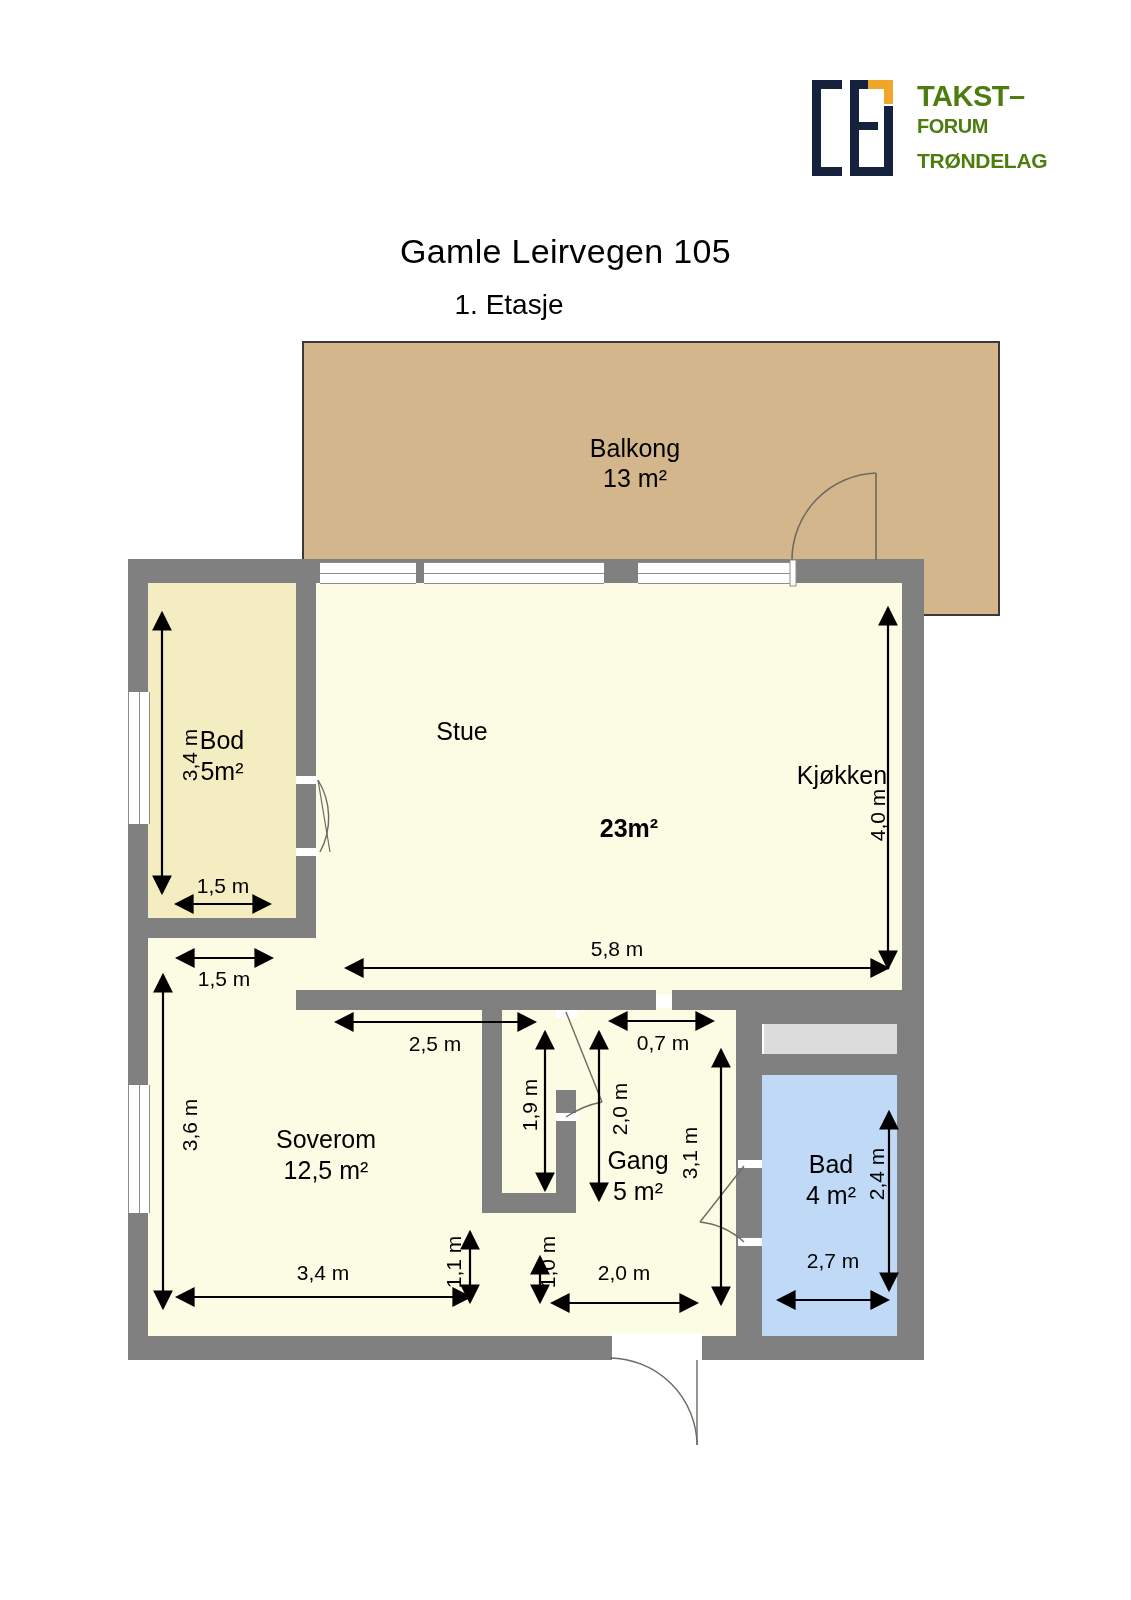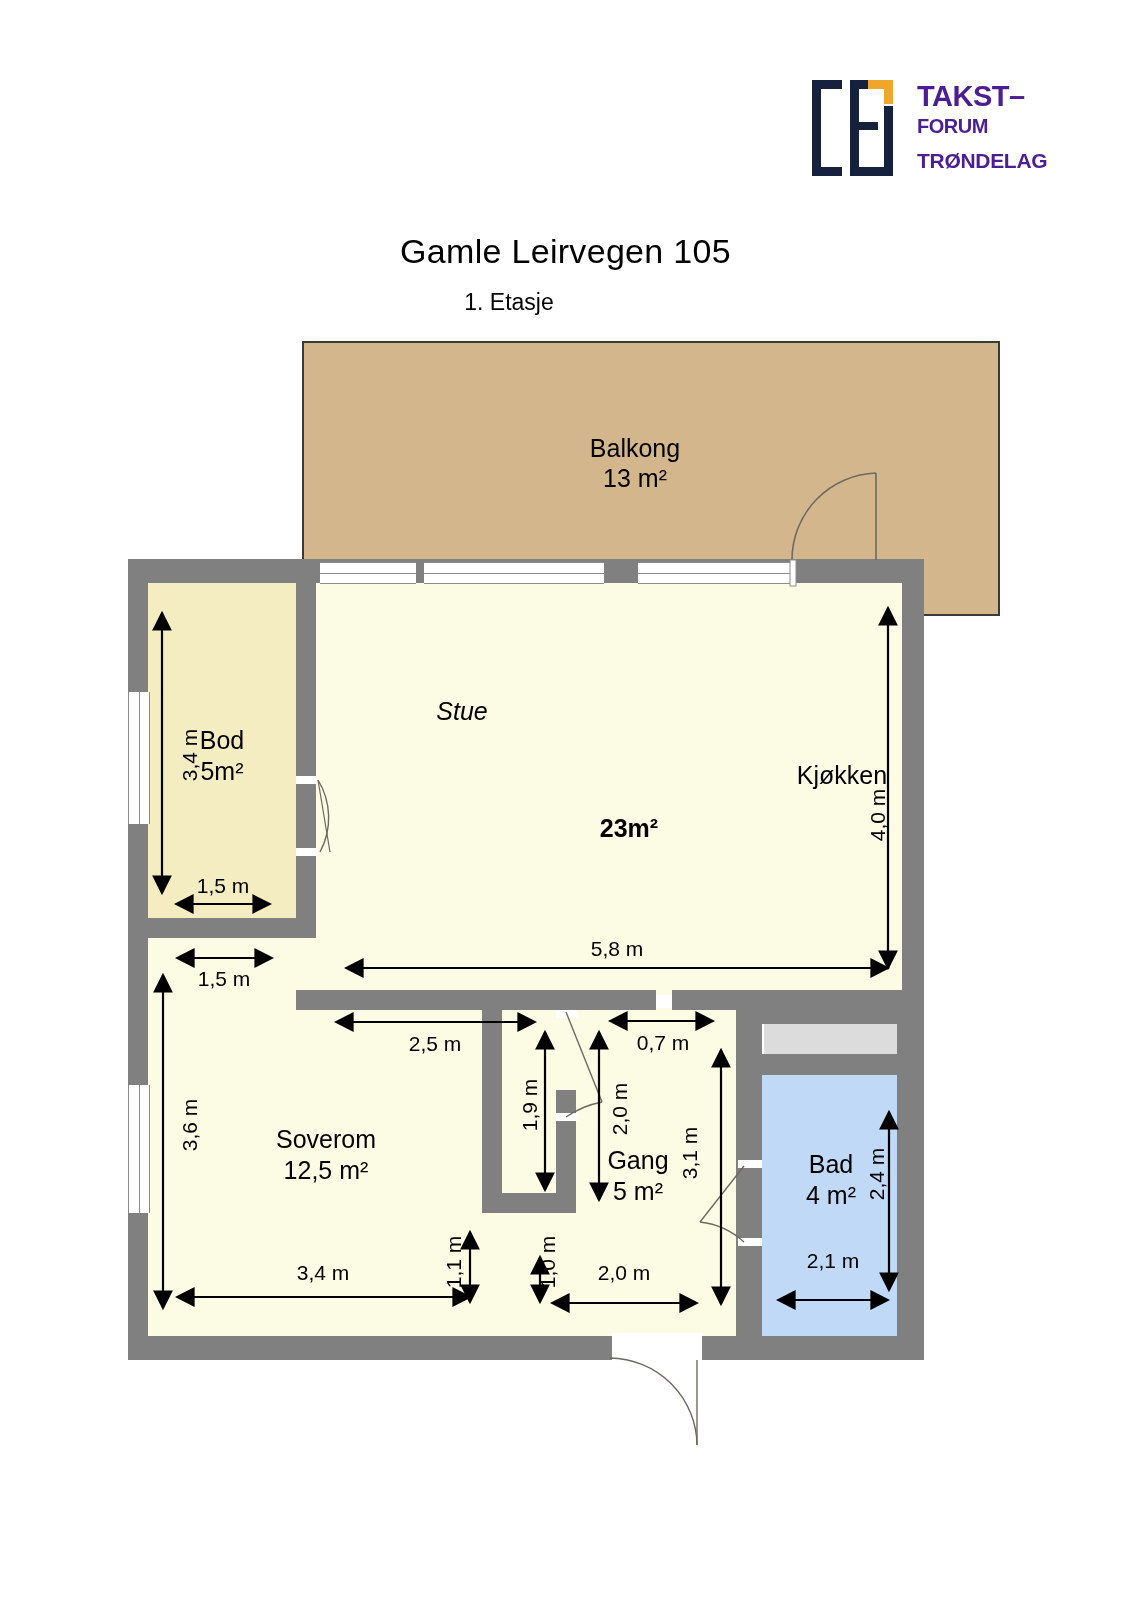--- a/index.html
+++ b/index.html
@@ -13,7 +13,7 @@
   #logo{position:absolute;left:812px;top:78px;width:230px;height:100px;}
   #logo .mark{position:absolute;left:0;top:2px;width:90px;height:96px;}
   #logo .words{position:absolute;left:105px;top:0px;width:128px;height:100px;
-      color:#4c1d95;font-weight:bold;line-height:1;}
+      color:#4d7c0f;font-weight:bold;line-height:1;}
   #logo .w1{position:absolute;left:0;top:4px;font-size:29px;letter-spacing:-0.5px;}
   #logo .w2{position:absolute;left:0;top:38px;font-size:20px;letter-spacing:-0.5px;}
   #logo .w3{position:absolute;left:0;top:72px;font-size:21px;letter-spacing:-0.3px;}

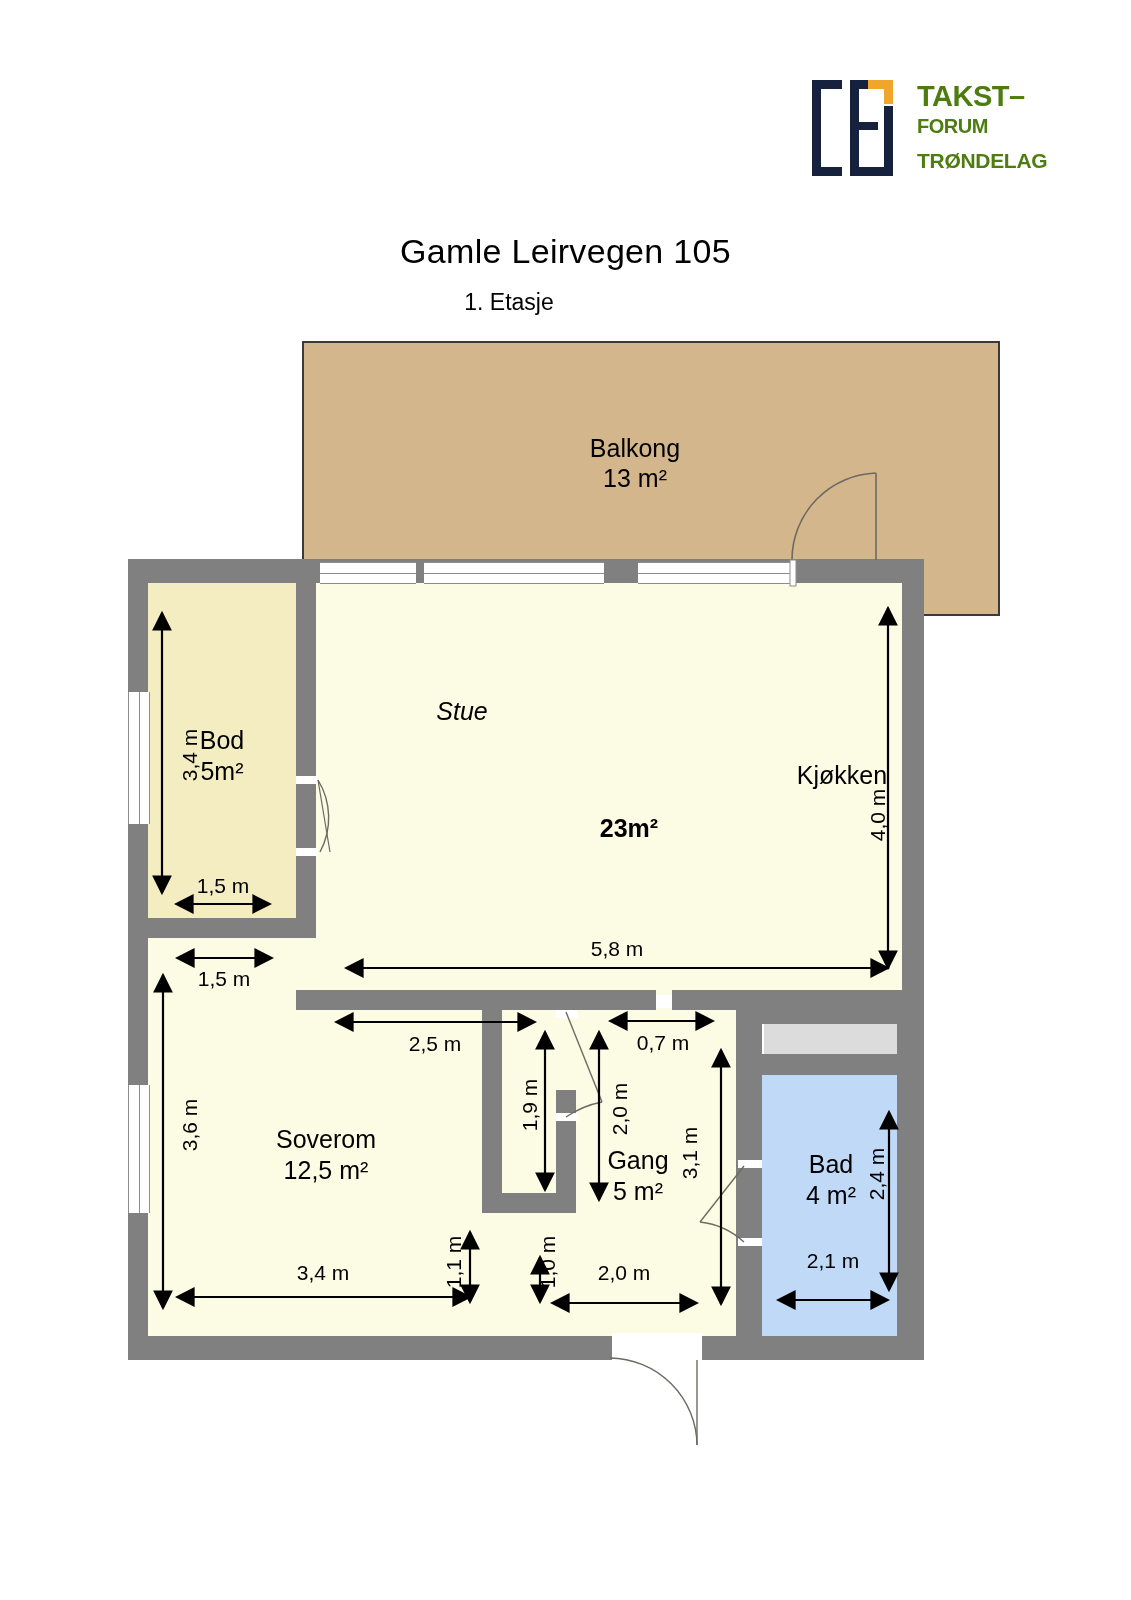--- a/index.html
+++ b/index.html
@@ -22,7 +22,7 @@
   #title{position:absolute;left:0;top:232px;width:1131px;text-align:center;
       font-size:34px;letter-spacing:0.3px;}
   #subtitle{position:absolute;left:0;top:289px;width:1018px;text-align:center;
-      font-size:23px;}
+      font-size:28px;}
 
   
   #plan{position:absolute;left:0;top:0;width:1131px;height:1600px;}

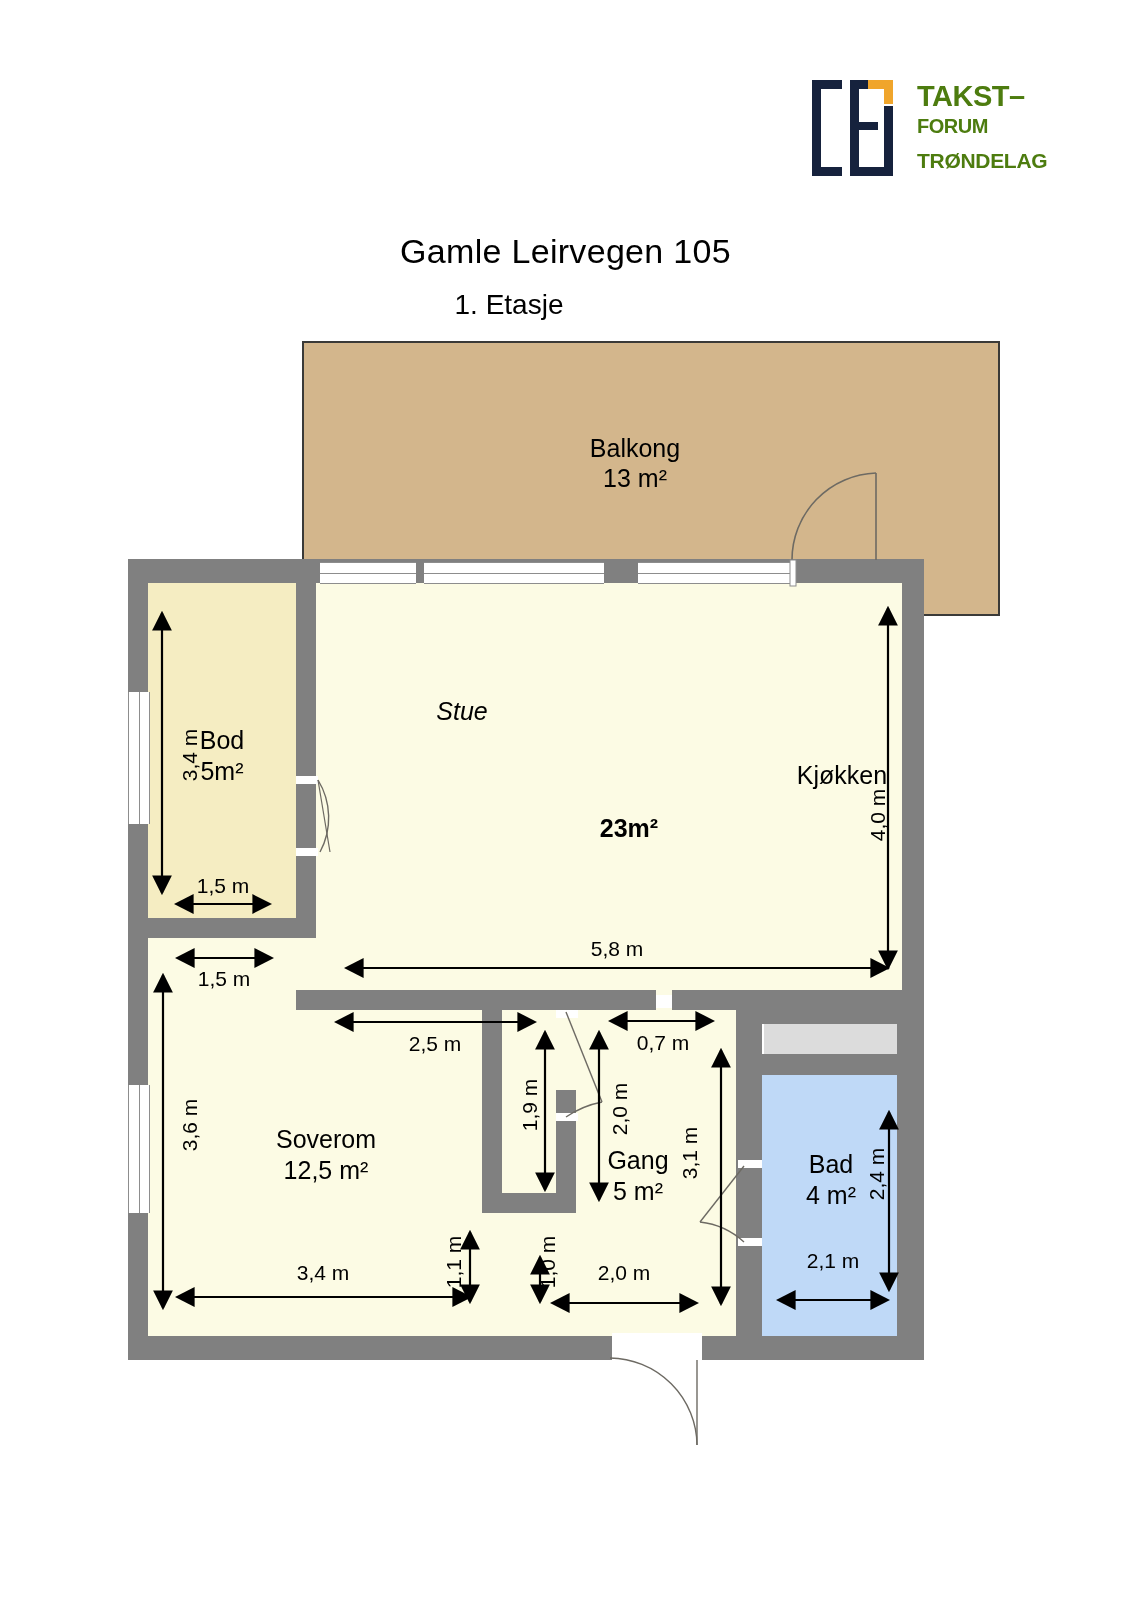--- a/index.html
+++ b/index.html
@@ -222,7 +222,7 @@
   <div class="lbl lbl-name" style="left:152px;top:726px;width:140px;">Bod</div>
   <div class="lbl lbl-area" style="left:152px;top:757px;width:140px;">5m²</div>
 
-  <div class="lbl lbl-name" style="left:382px;top:697px;width:160px;font-style:italic;">Stue</div>
+  <div class="lbl lbl-name" style="left:382px;top:717px;width:160px;">Stue</div>
   <div class="lbl lbl-area" style="left:549px;top:814px;width:160px;font-weight:bold;">23m²</div>
 
   <div class="lbl lbl-name" style="left:762px;top:761px;width:160px;">Kjøkken</div>

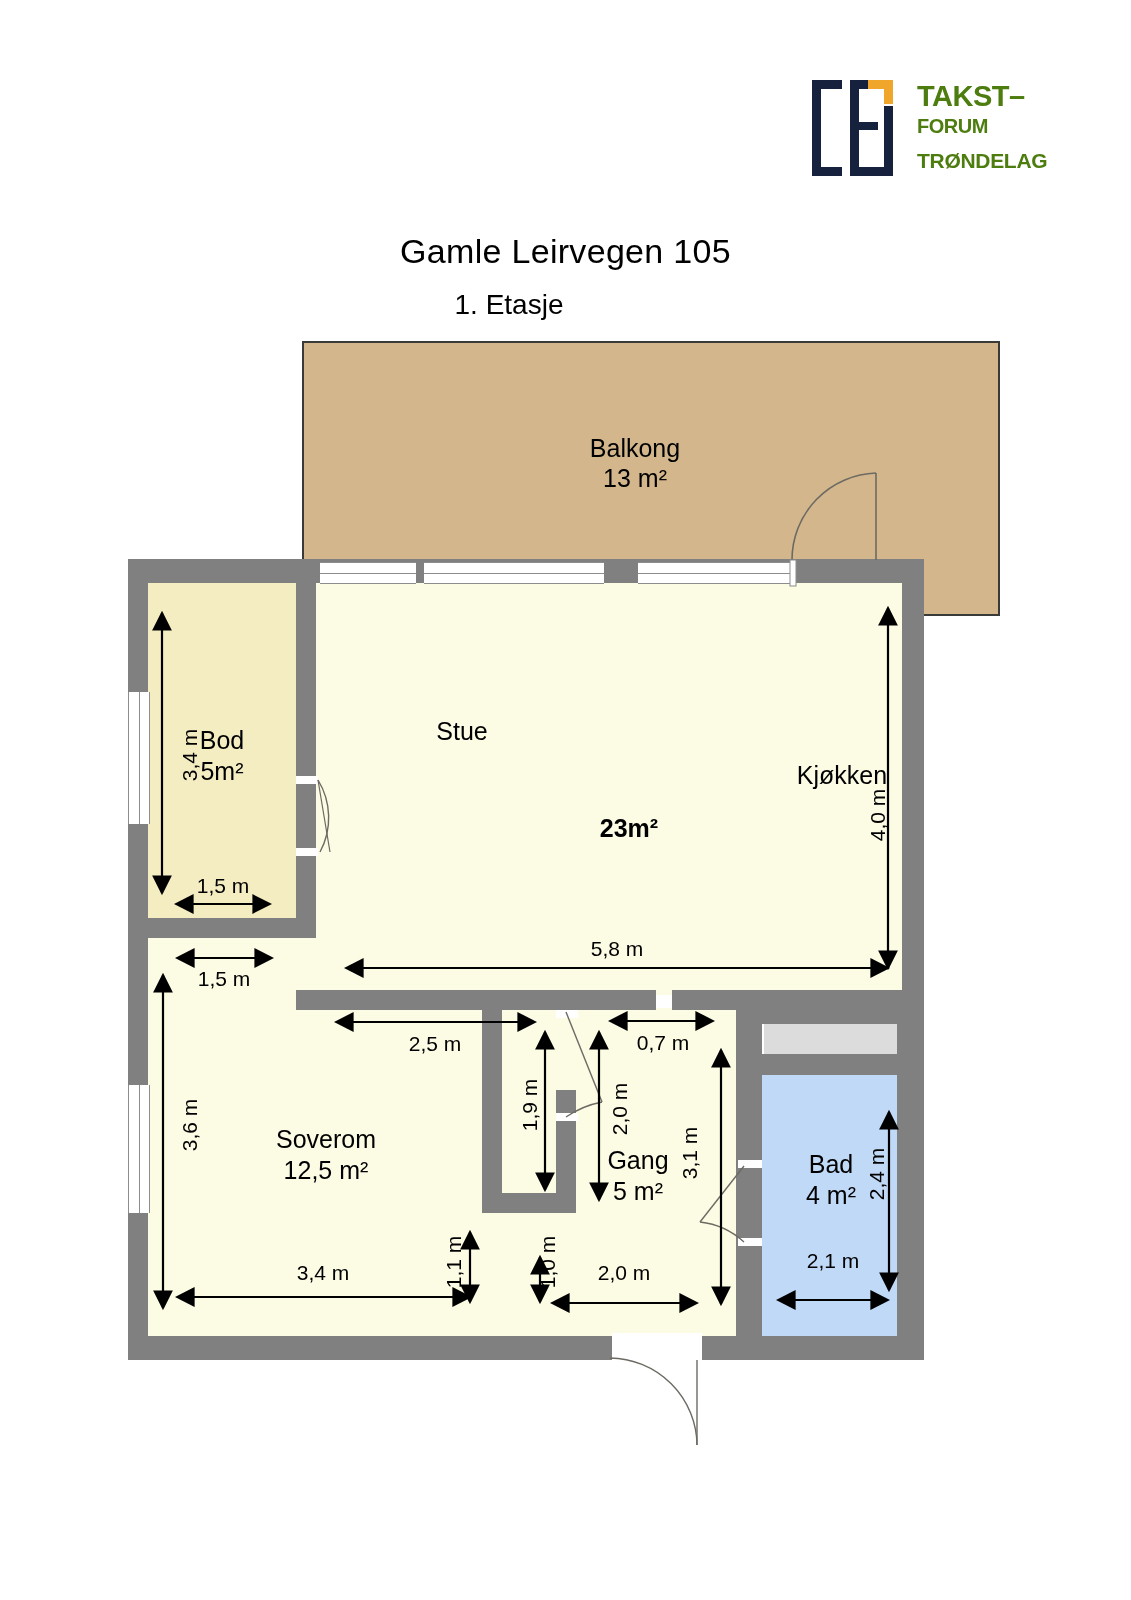--- a/index.html
+++ b/index.html
@@ -252,7 +252,7 @@
   <div class="lbl lbl-sm vert" style="left:508px;top:1250px;width:80px;">1,0 m</div>
   <div class="lbl lbl-sm" style="left:584px;top:1261px;width:80px;">2,0 m</div>
   <div class="lbl lbl-sm vert" style="left:837px;top:1162px;width:80px;">2,4 m</div>
-  <div class="lbl lbl-sm" style="left:793px;top:1249px;width:80px;">2,1 m</div>
+  <div class="lbl lbl-sm" style="left:793px;top:1249px;width:80px;">2,7 m</div>
 
 </div>
 

